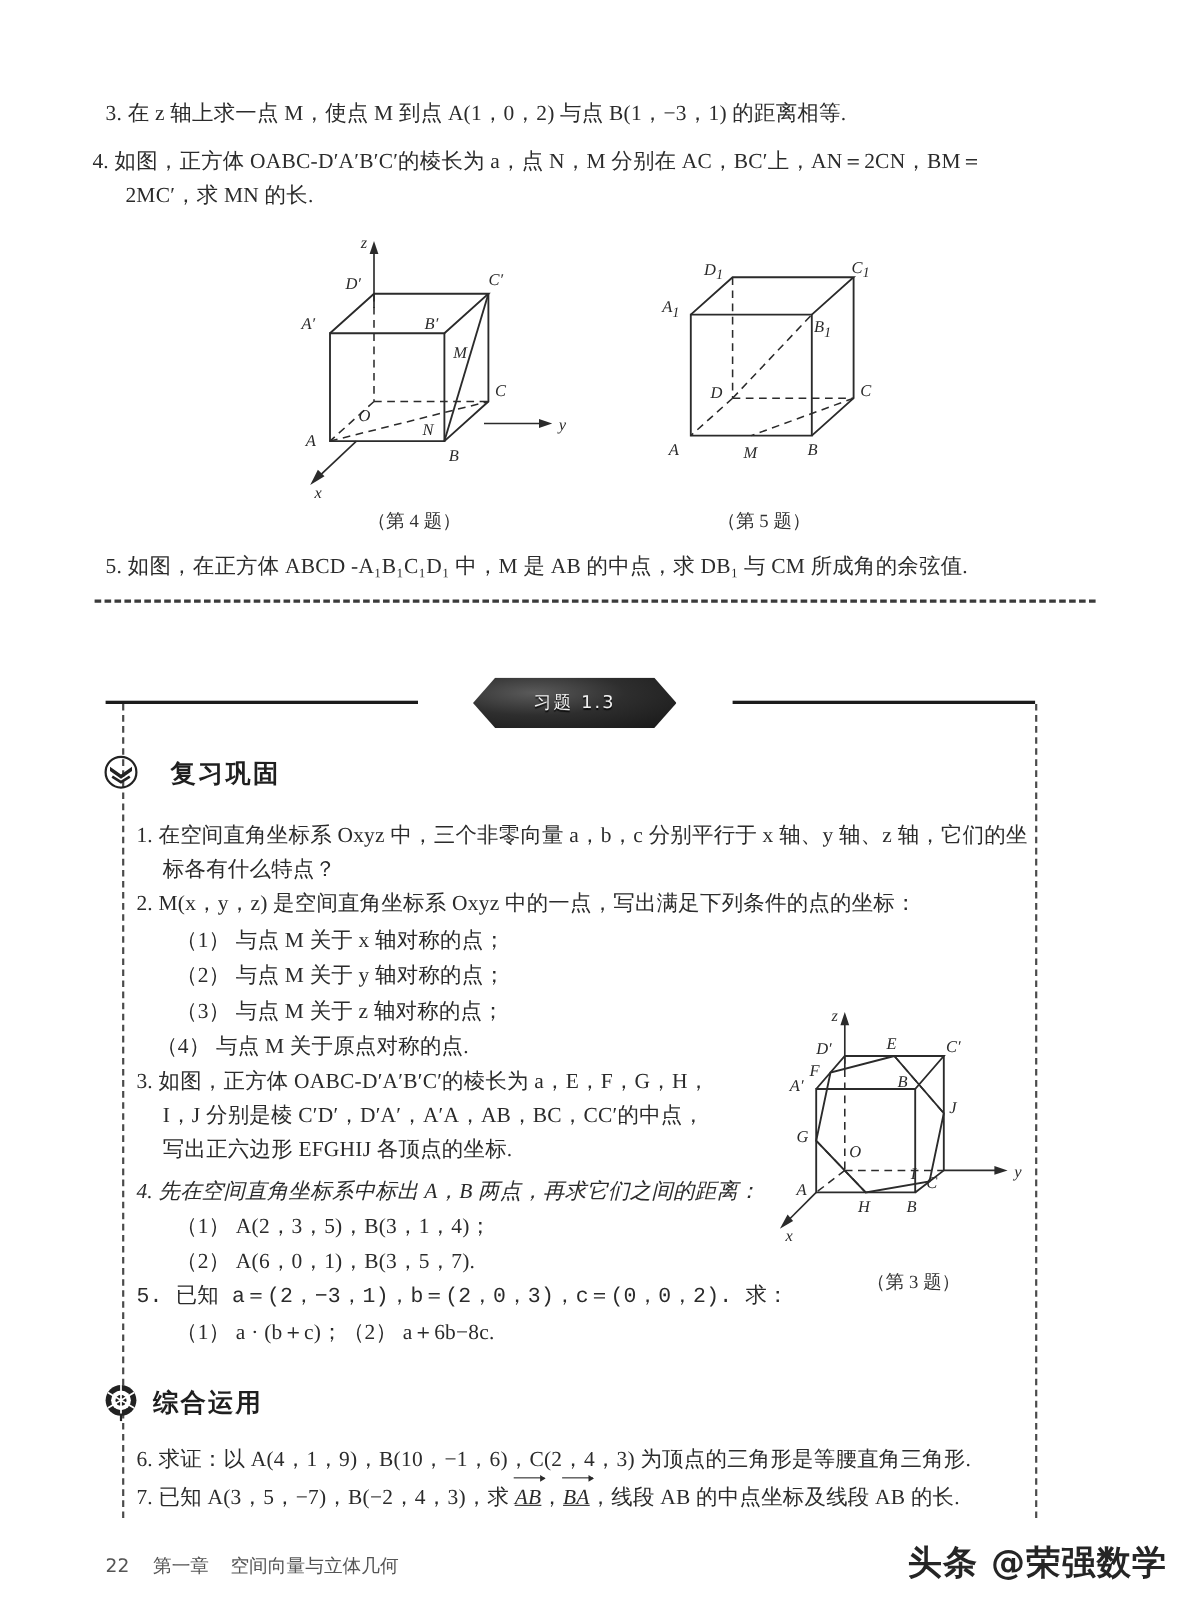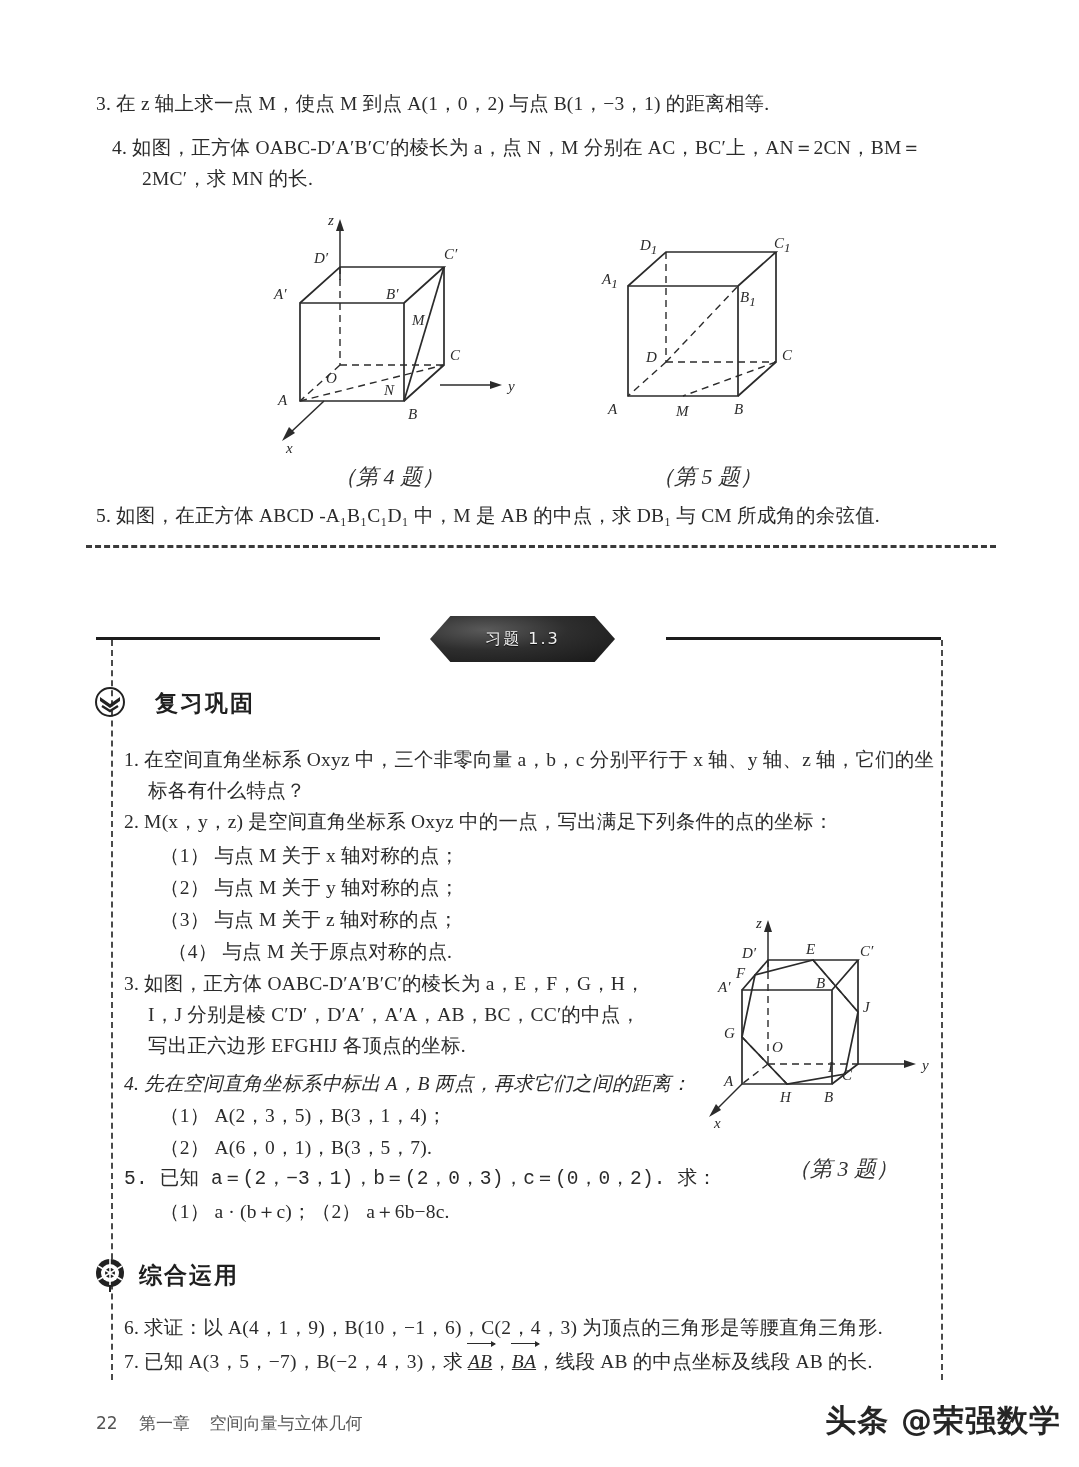--- a/index.html
+++ b/index.html
@@ -27,7 +27,7 @@
 
   
   #q3{left:96px;top:88px;width:900px;}
-  #q4{left:112px;top:132px;width:900px;font-family:Liberation Serif, serif;}
+  #q4{left:84px;top:132px;width:900px;font-family:Liberation Serif, serif;}
   #q4 .cont{display:block;margin-left:30px;}
   #q5{left:96px;top:500px;width:920px;}
 

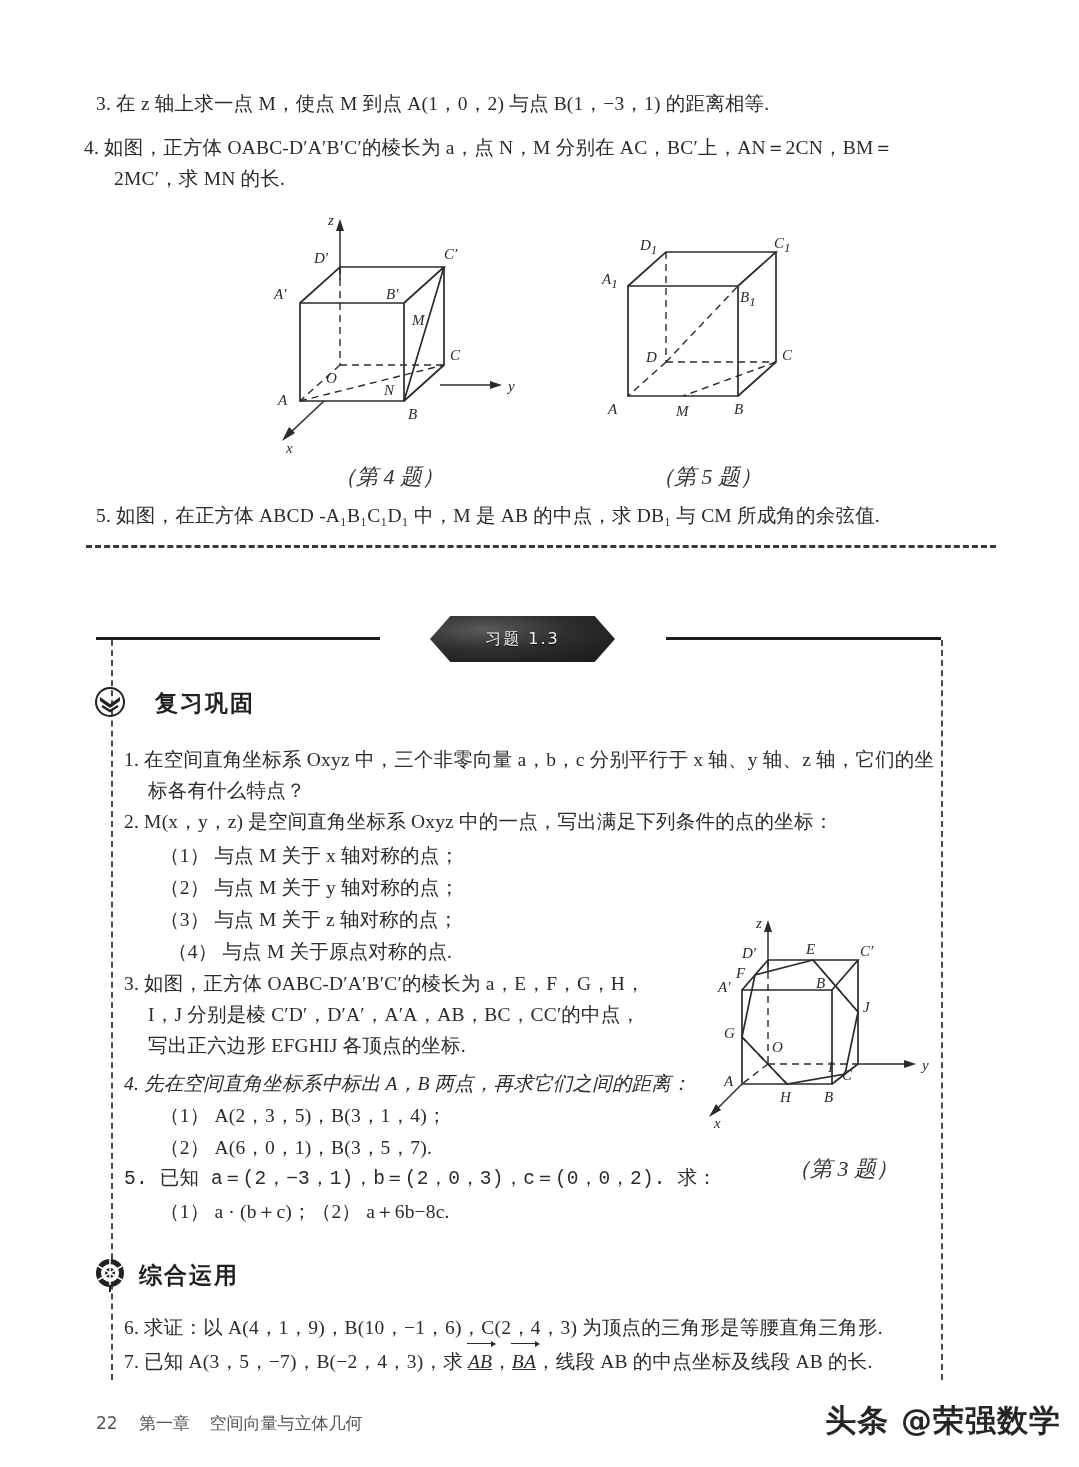--- a/index.html
+++ b/index.html
@@ -32,7 +32,7 @@
   #q5{left:96px;top:500px;width:920px;}
 
   
-  .cap{position:absolute;font-size:22px;color:#333;font-style:italic;}
+  .cap{position:absolute;font-size:17px;color:#333;}
 
   
   .hdash{

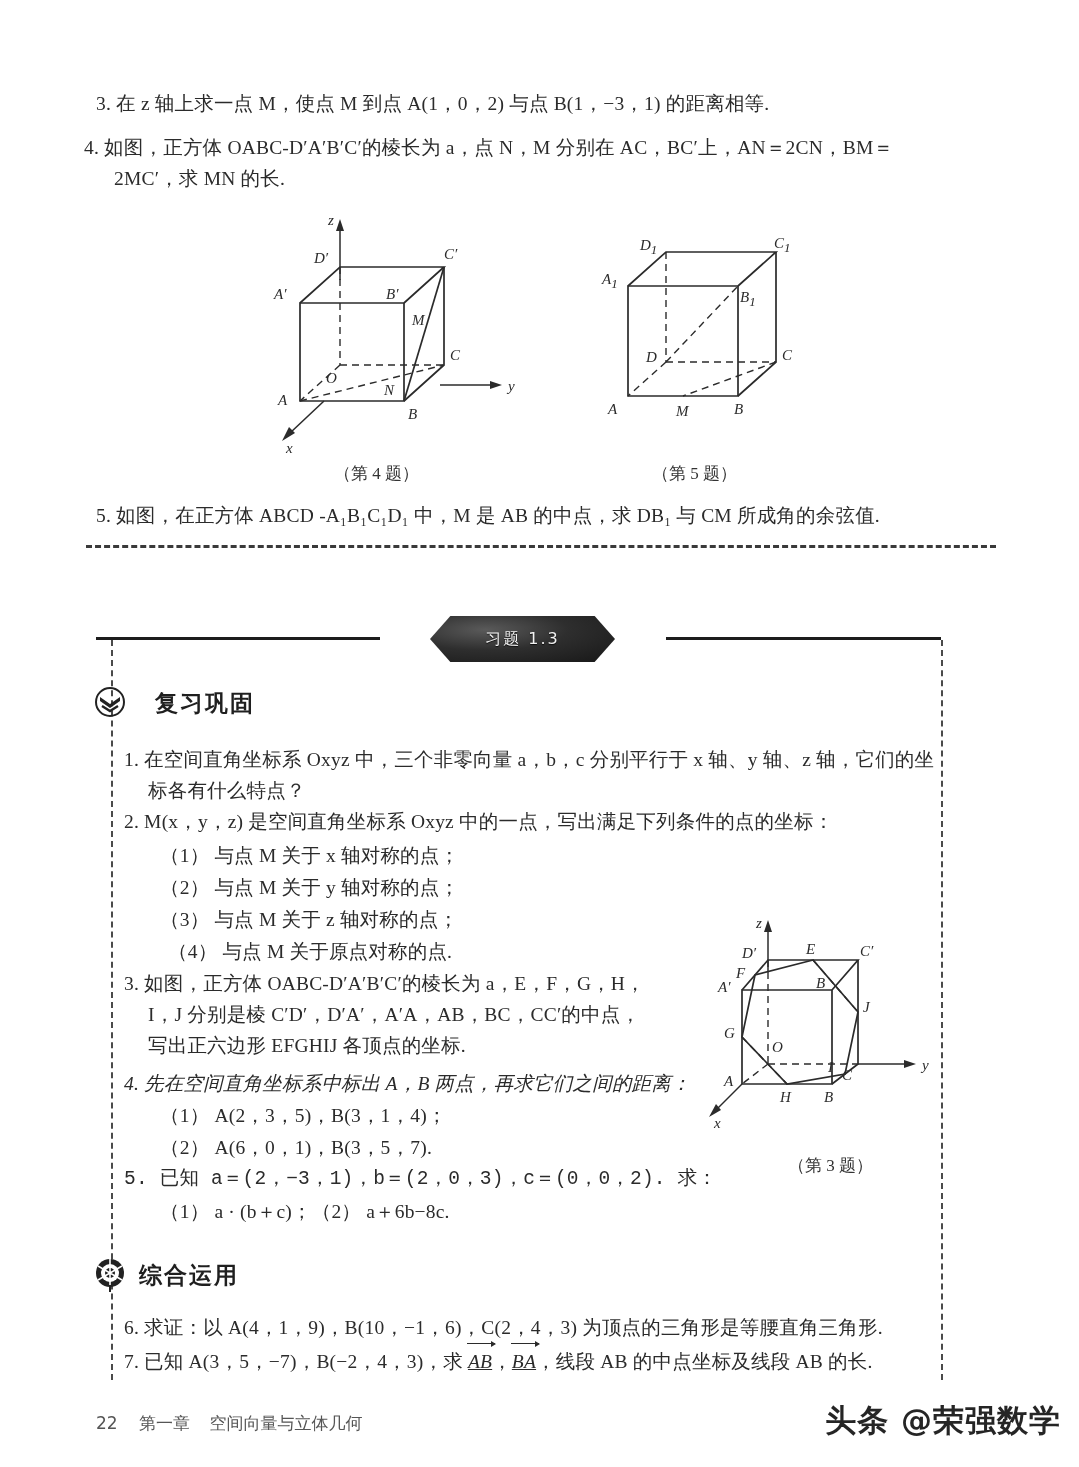--- a/index.html
+++ b/index.html
@@ -215,7 +215,7 @@
   <div class="q" style="left:160px;top:840px;width:500px;">（1） 与点 M 关于 x 轴对称的点；</div>
   <div class="q" style="left:160px;top:872px;width:500px;">（2） 与点 M 关于 y 轴对称的点；</div>
   <div class="q" style="left:160px;top:904px;width:500px;">（3） 与点 M 关于 z 轴对称的点；</div>
-  <div class="q" style="left:168px;top:936px;width:500px;">（4） 与点 M 关于原点对称的点.</div>
+  <div class="q" style="left:142px;top:936px;width:500px;">（4） 与点 M 关于原点对称的点.</div>
 
   <div class="q" style="left:124px;top:968px;width:560px;">
     <span>3.</span>

